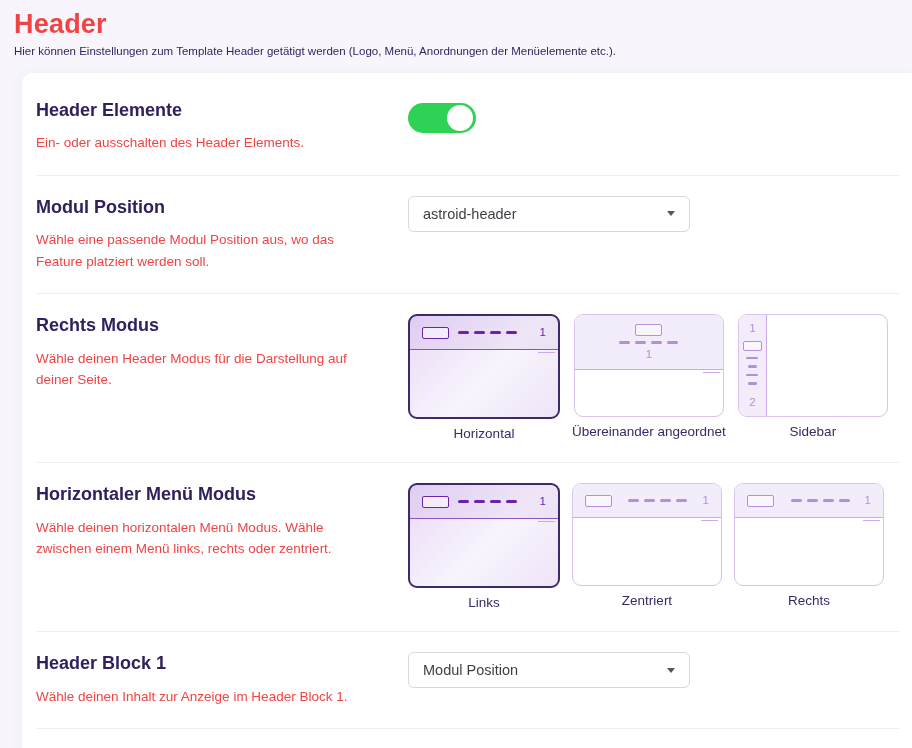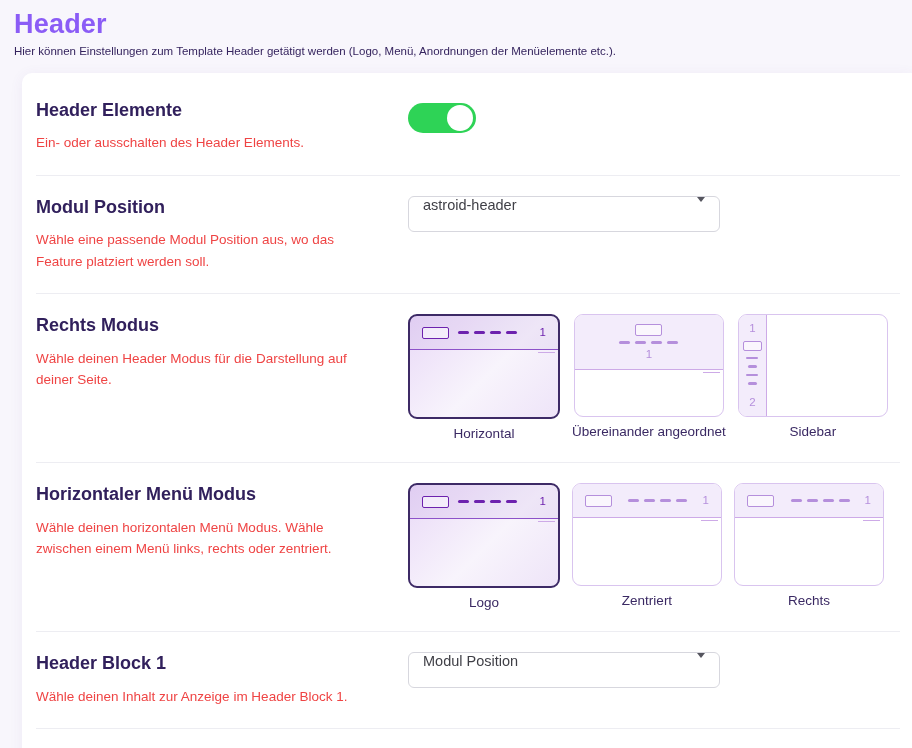--- a/index.html
+++ b/index.html
@@ -13,7 +13,7 @@
   
   .page-head { padding:8px 14px 0 14px; }
   .page-title {
-    font-size:27px; font-weight:bold; color:#8b5cf6;
+    font-size:27px; font-weight:bold; color:#ef4444;
     letter-spacing:0.2px; line-height:1.25;
   }
   .page-sub {

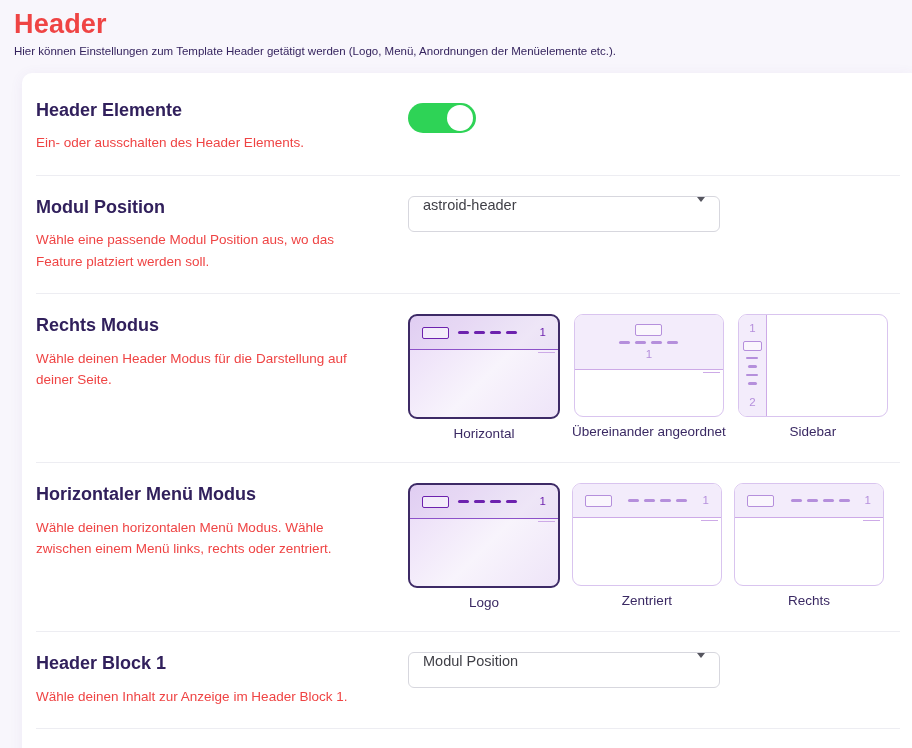--- a/index.html
+++ b/index.html
@@ -57,10 +57,10 @@
 
   
   .select {
-    width:312px; height:36px;
+    width:282px; height:36px;
     border:1px solid #d7d7de; border-radius:6px;
     background:#ffffff;
-    display:flex; align-items:flex-start;
+    display:flex; align-items:center;
     padding:0 14px; cursor:pointer;
   }
   .select-value { font-size:14.5px; color:#3f3f46; }

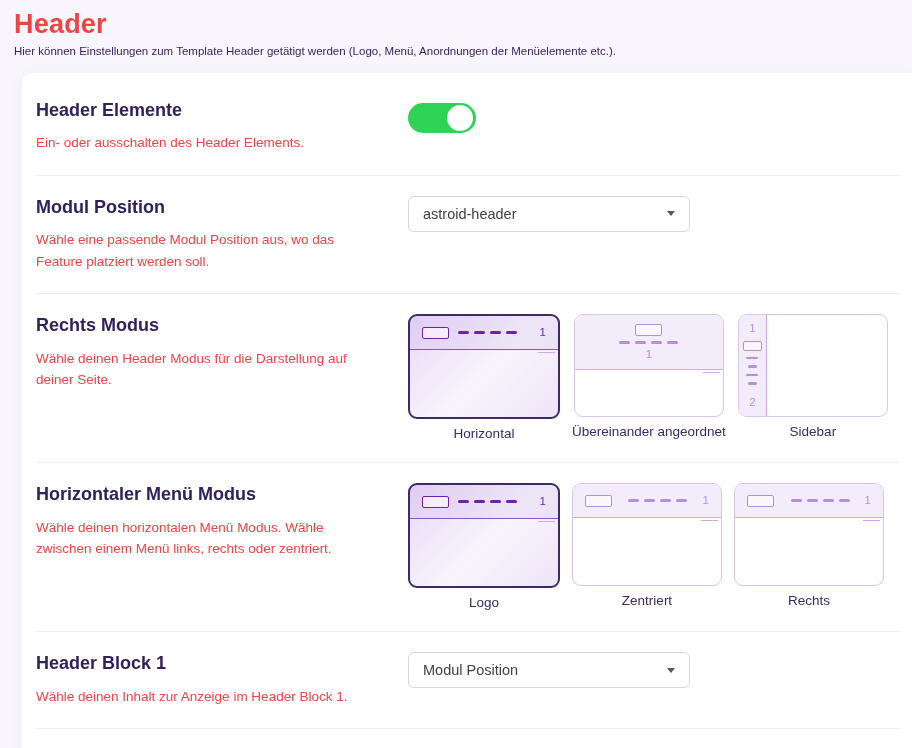--- a/index.html
+++ b/index.html
@@ -259,7 +259,7 @@
             </div>
             <span class="notch"></span>
           </div>
-          <div class="option-label">Logo</div>
+          <div class="option-label">Links</div>
         </div>
 
         <div class="option">

